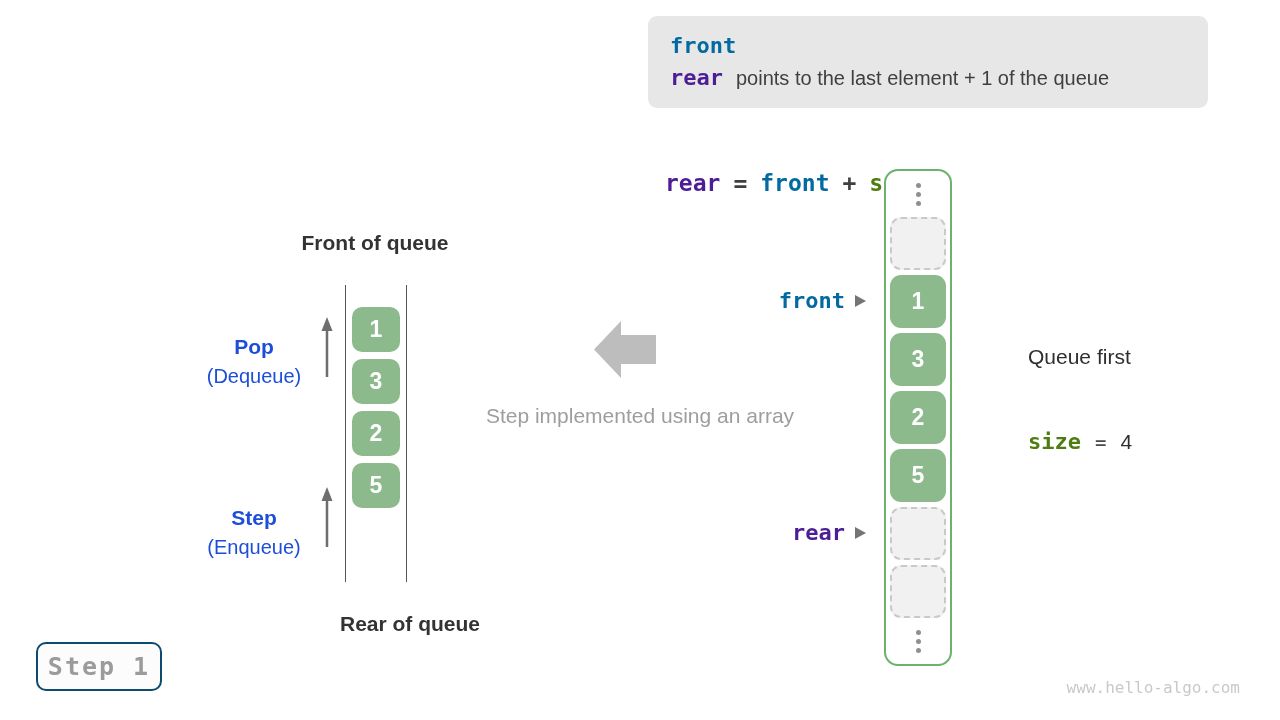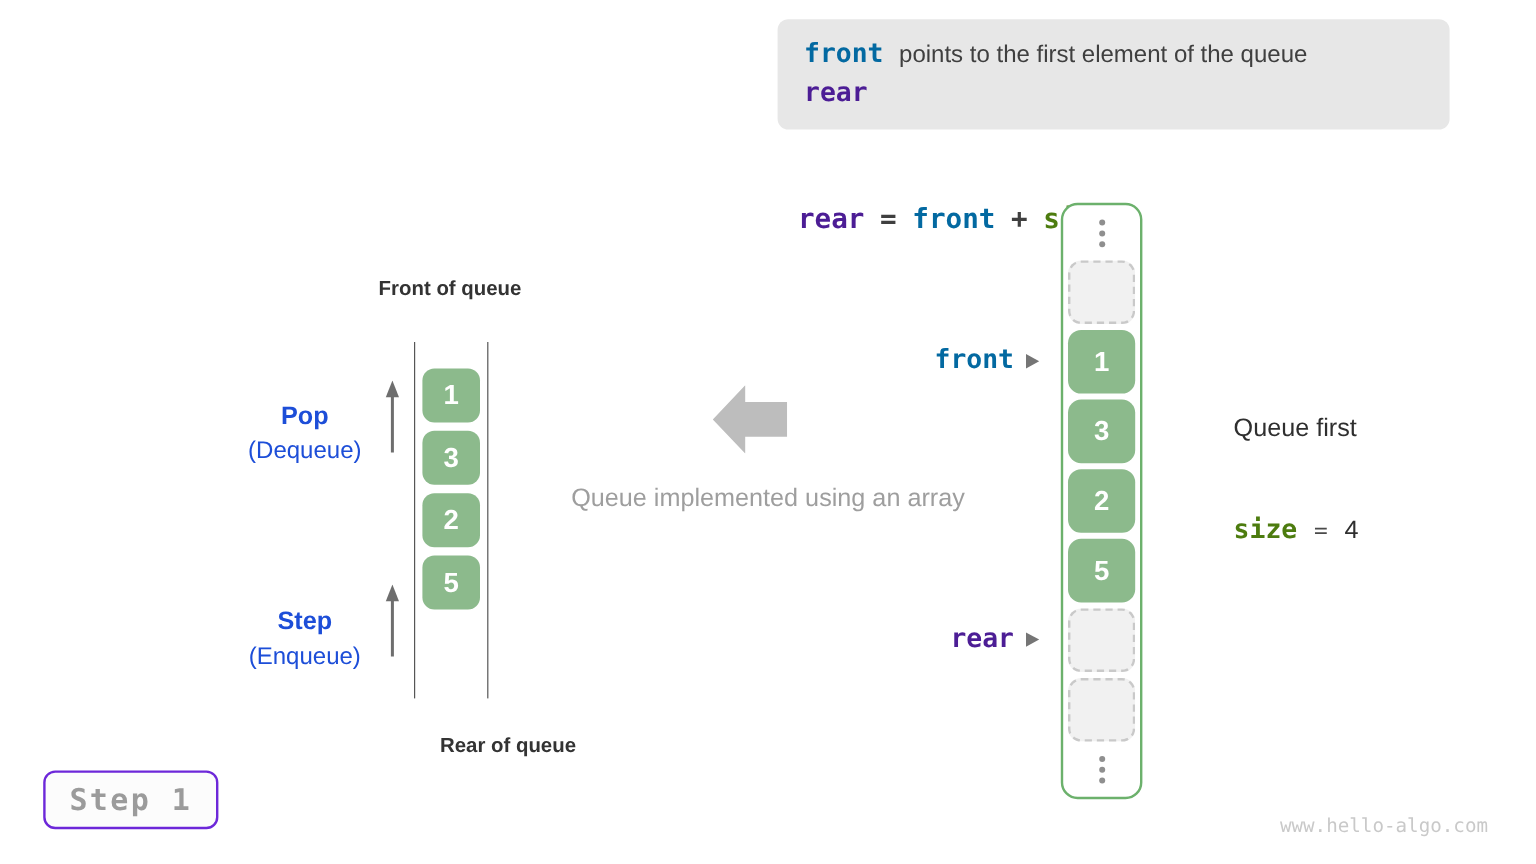--- a/index.html
+++ b/index.html
@@ -135,7 +135,6 @@
 <div id="info-box">
   <div class="info-line">
     <span class="kw mono c-orange">front</span>
-    <span>points to the first element of the queue</span>
   </div>
   <div class="info-line">
     <span class="kw mono c-teal">rear</span>

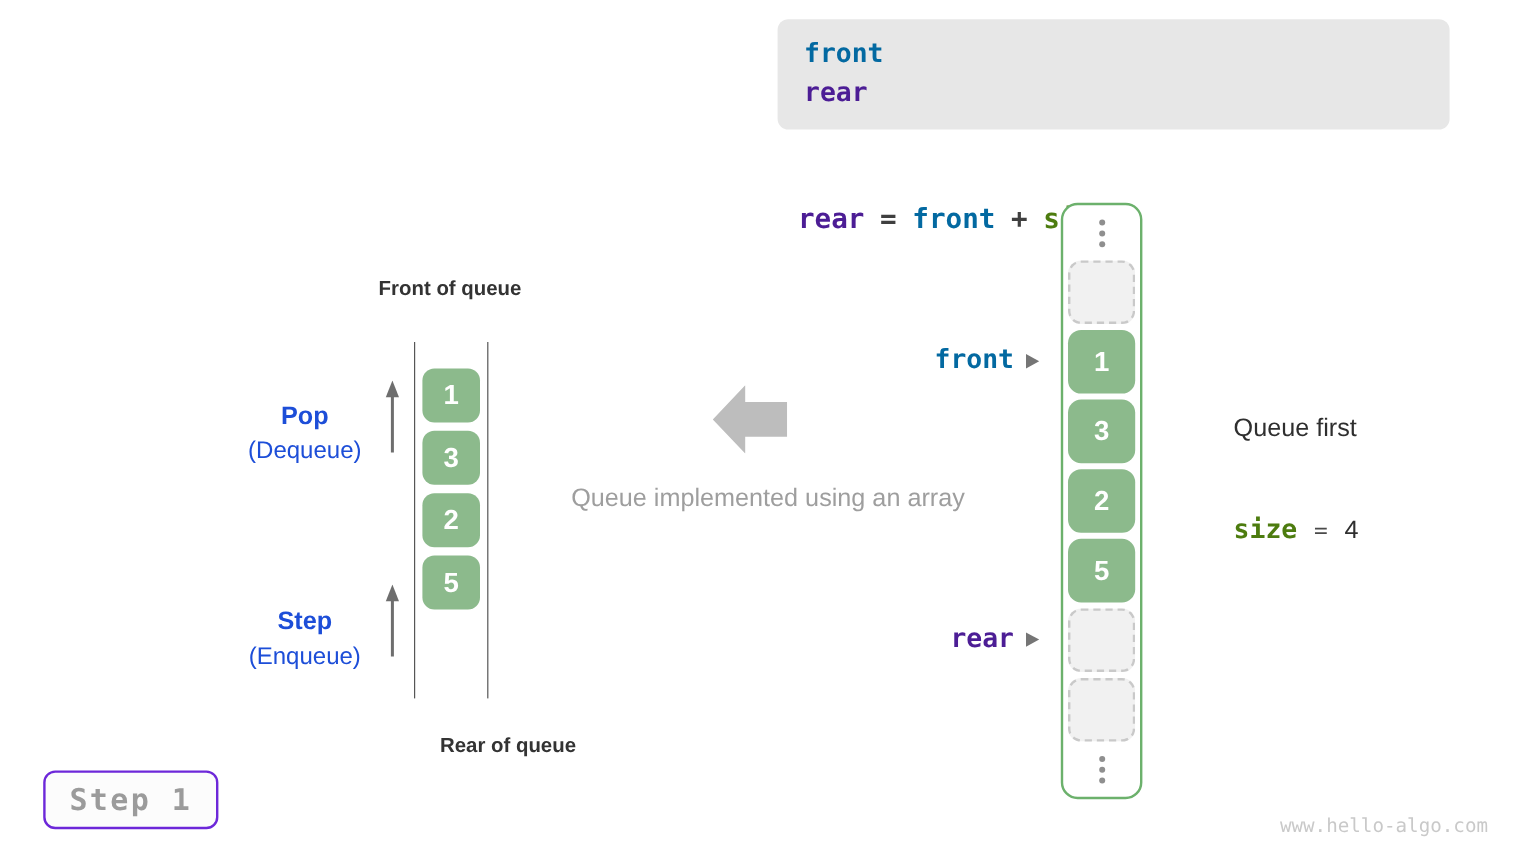--- a/index.html
+++ b/index.html
@@ -138,6 +138,7 @@
   </div>
   <div class="info-line">
     <span class="kw mono c-teal">rear</span>
+    <span>points to the last element + 1 of the queue</span>
   </div>
 </div>
 

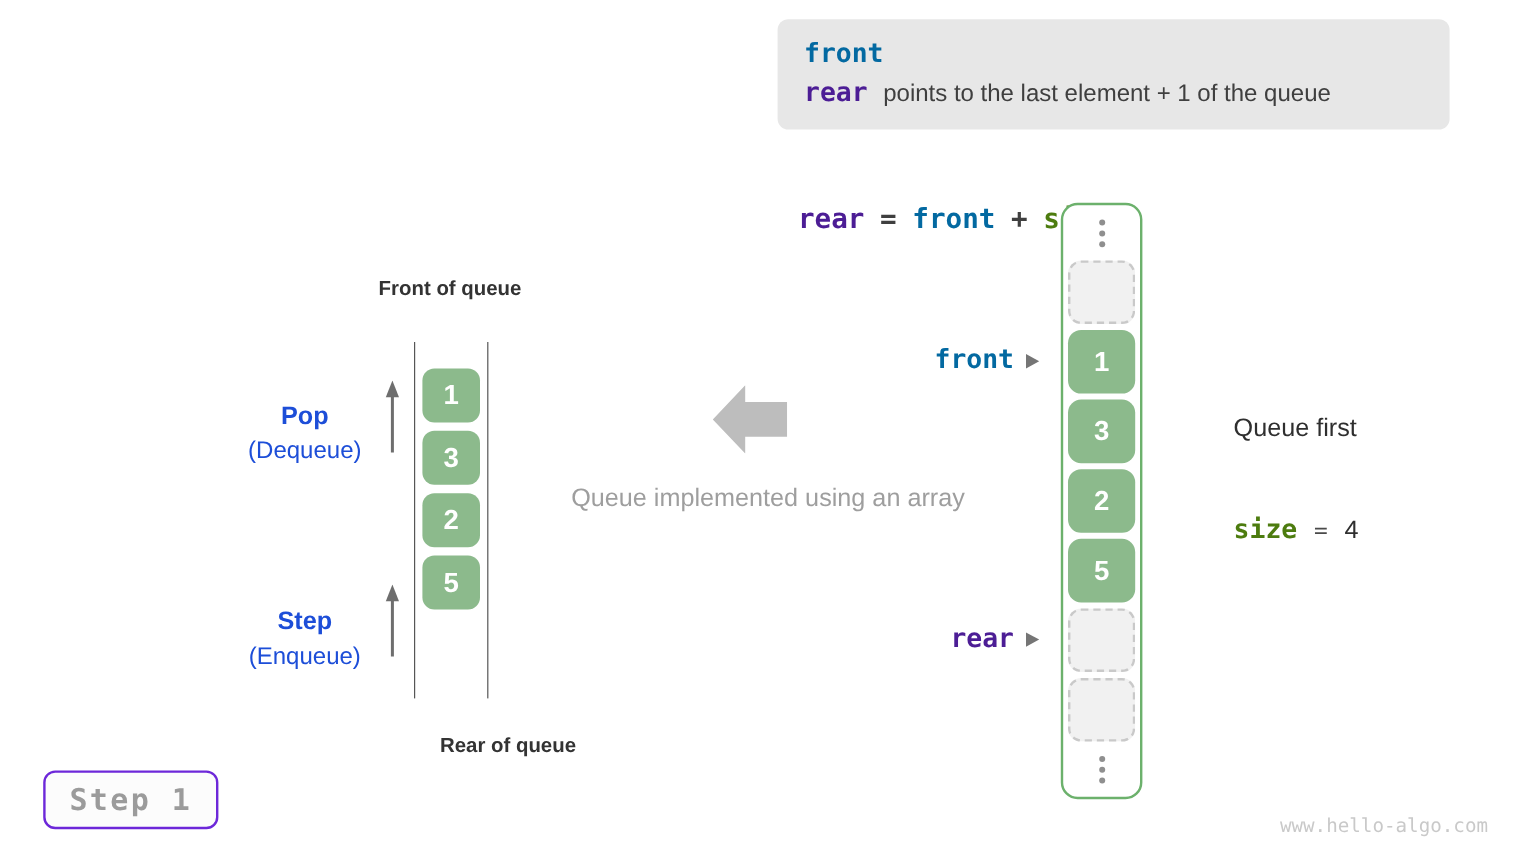--- a/index.html
+++ b/index.html
@@ -38,7 +38,7 @@
   
   #front-label, #rear-label {
     position:absolute; left:270px; width:210px; text-align:center;
-    font-size:17px; font-weight:bold; color:#333333; white-space:nowrap;
+    font-size:21px; font-weight:bold; color:#333333; white-space:nowrap;
   }
   #front-label { top:231px; }
   #rear-label  { top:612px;text-align:right; }

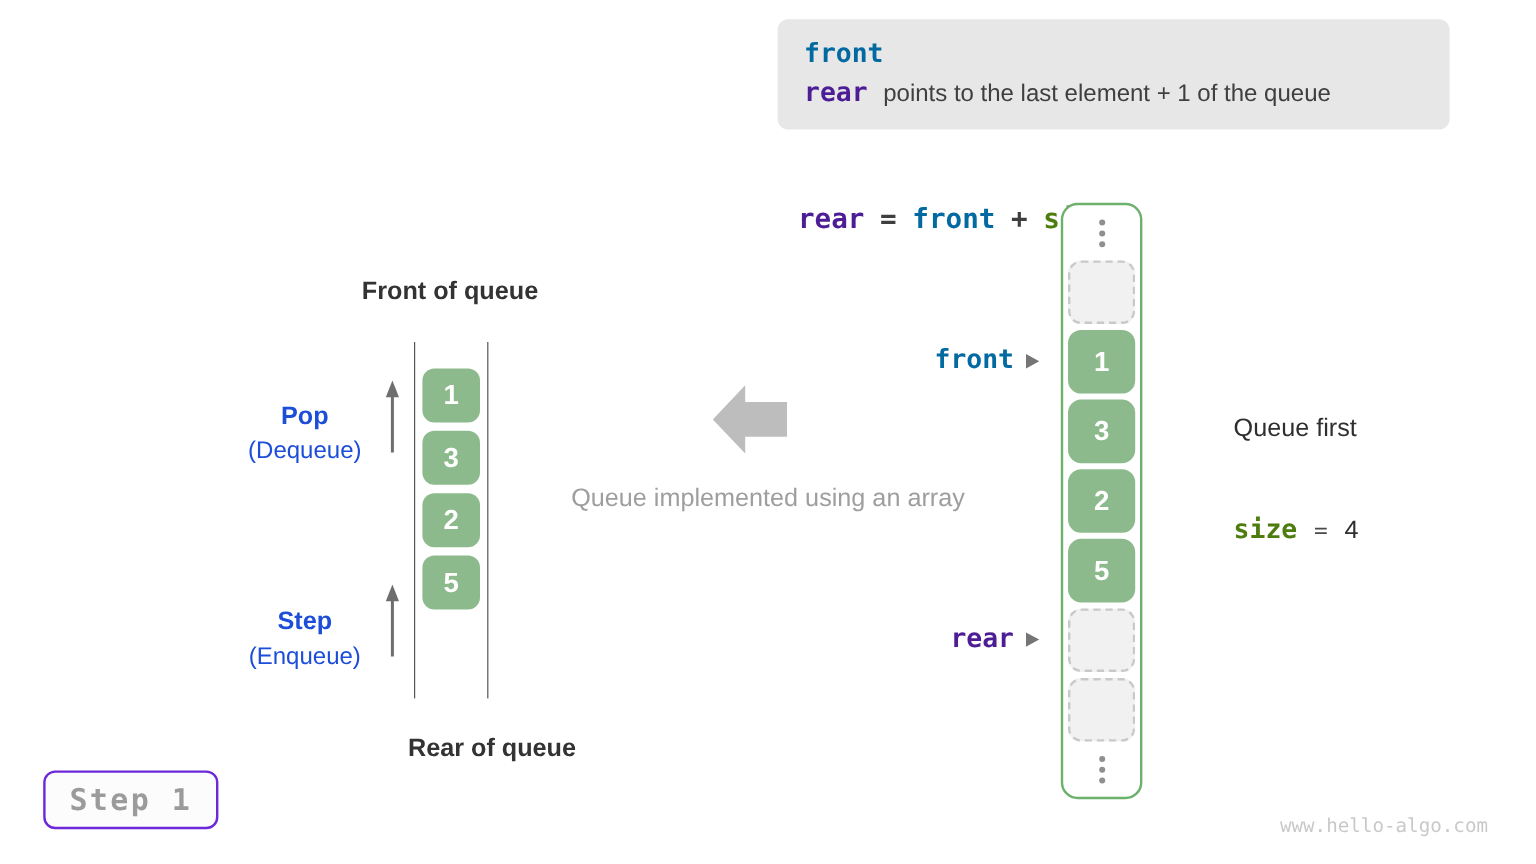--- a/index.html
+++ b/index.html
@@ -181,7 +181,7 @@
 <svg id="block-arrow" width="62" height="57" viewBox="0 0 62 57">
   <polygon points="0,28.5 27,0 27,14 62,14 62,43 27,43 27,57" fill="#bdbdbd"></polygon>
 </svg>
-<div id="caption">Queue implemented using an array</div>
+<div id="caption">Step implemented using an array</div>
 
 <div id="array-container">
     <div class="ellipsis">

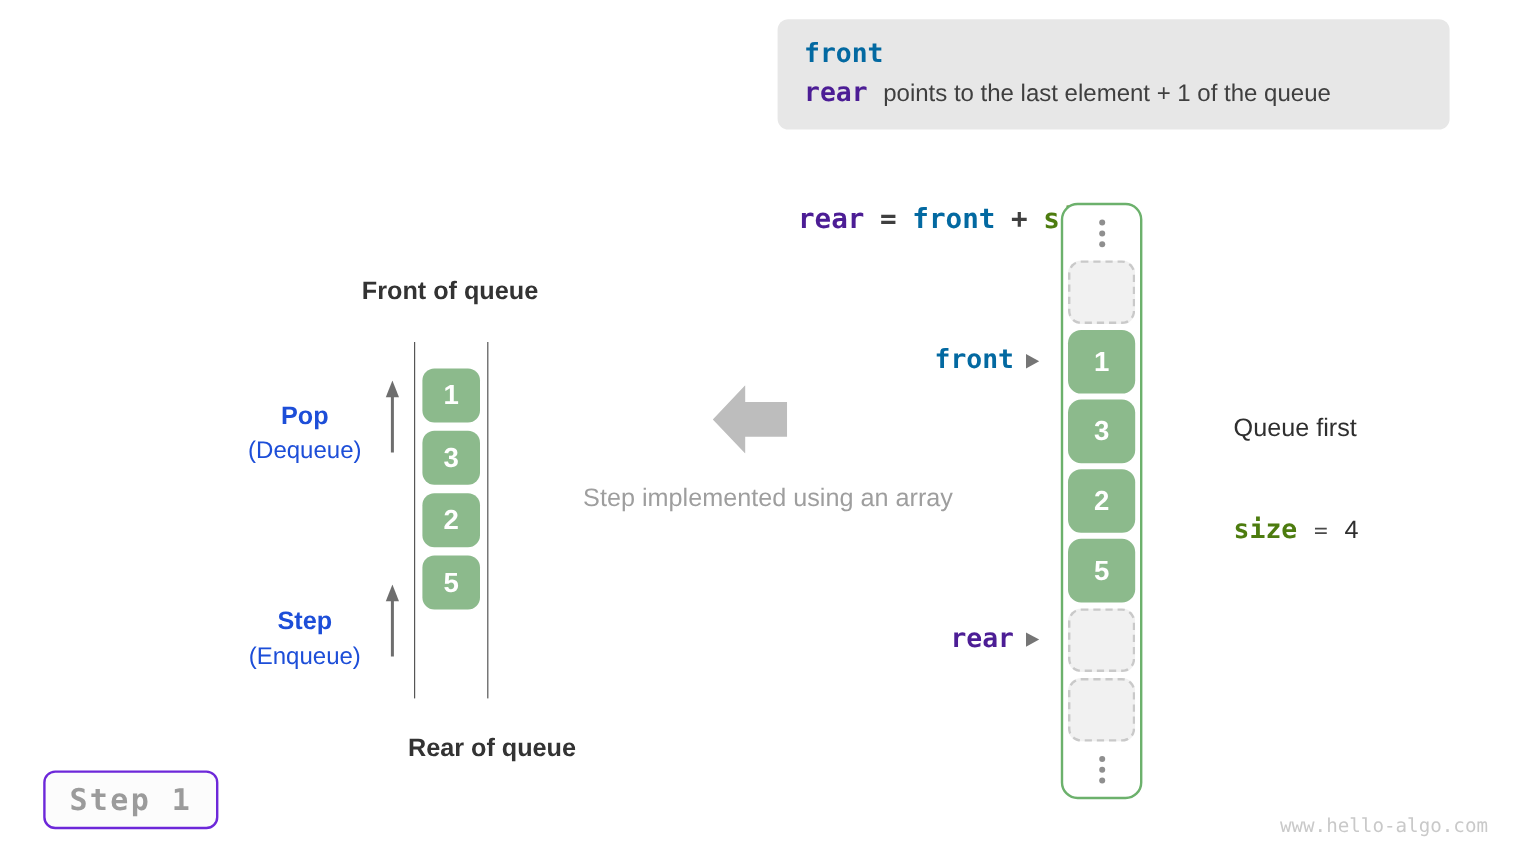--- a/index.html
+++ b/index.html
@@ -115,8 +115,8 @@
 
   
   #step-badge {
-    position:absolute; left:36px; top:642px; width:146px; height:49px;
-    border:2px solid #6d28d9; border-radius:10px; background:#fcfcfc;
+    position:absolute; left:36px; top:642px; width:126px; height:49px;
+    border:2px solid #0c4a6e; border-radius:10px; background:#fcfcfc;
     display:flex; align-items:center; justify-content:center;
     font-family:"DejaVu Sans Mono", monospace; font-weight:bold;
     font-size:25px; color:#9b9b9b; letter-spacing:2px; white-space:pre;

